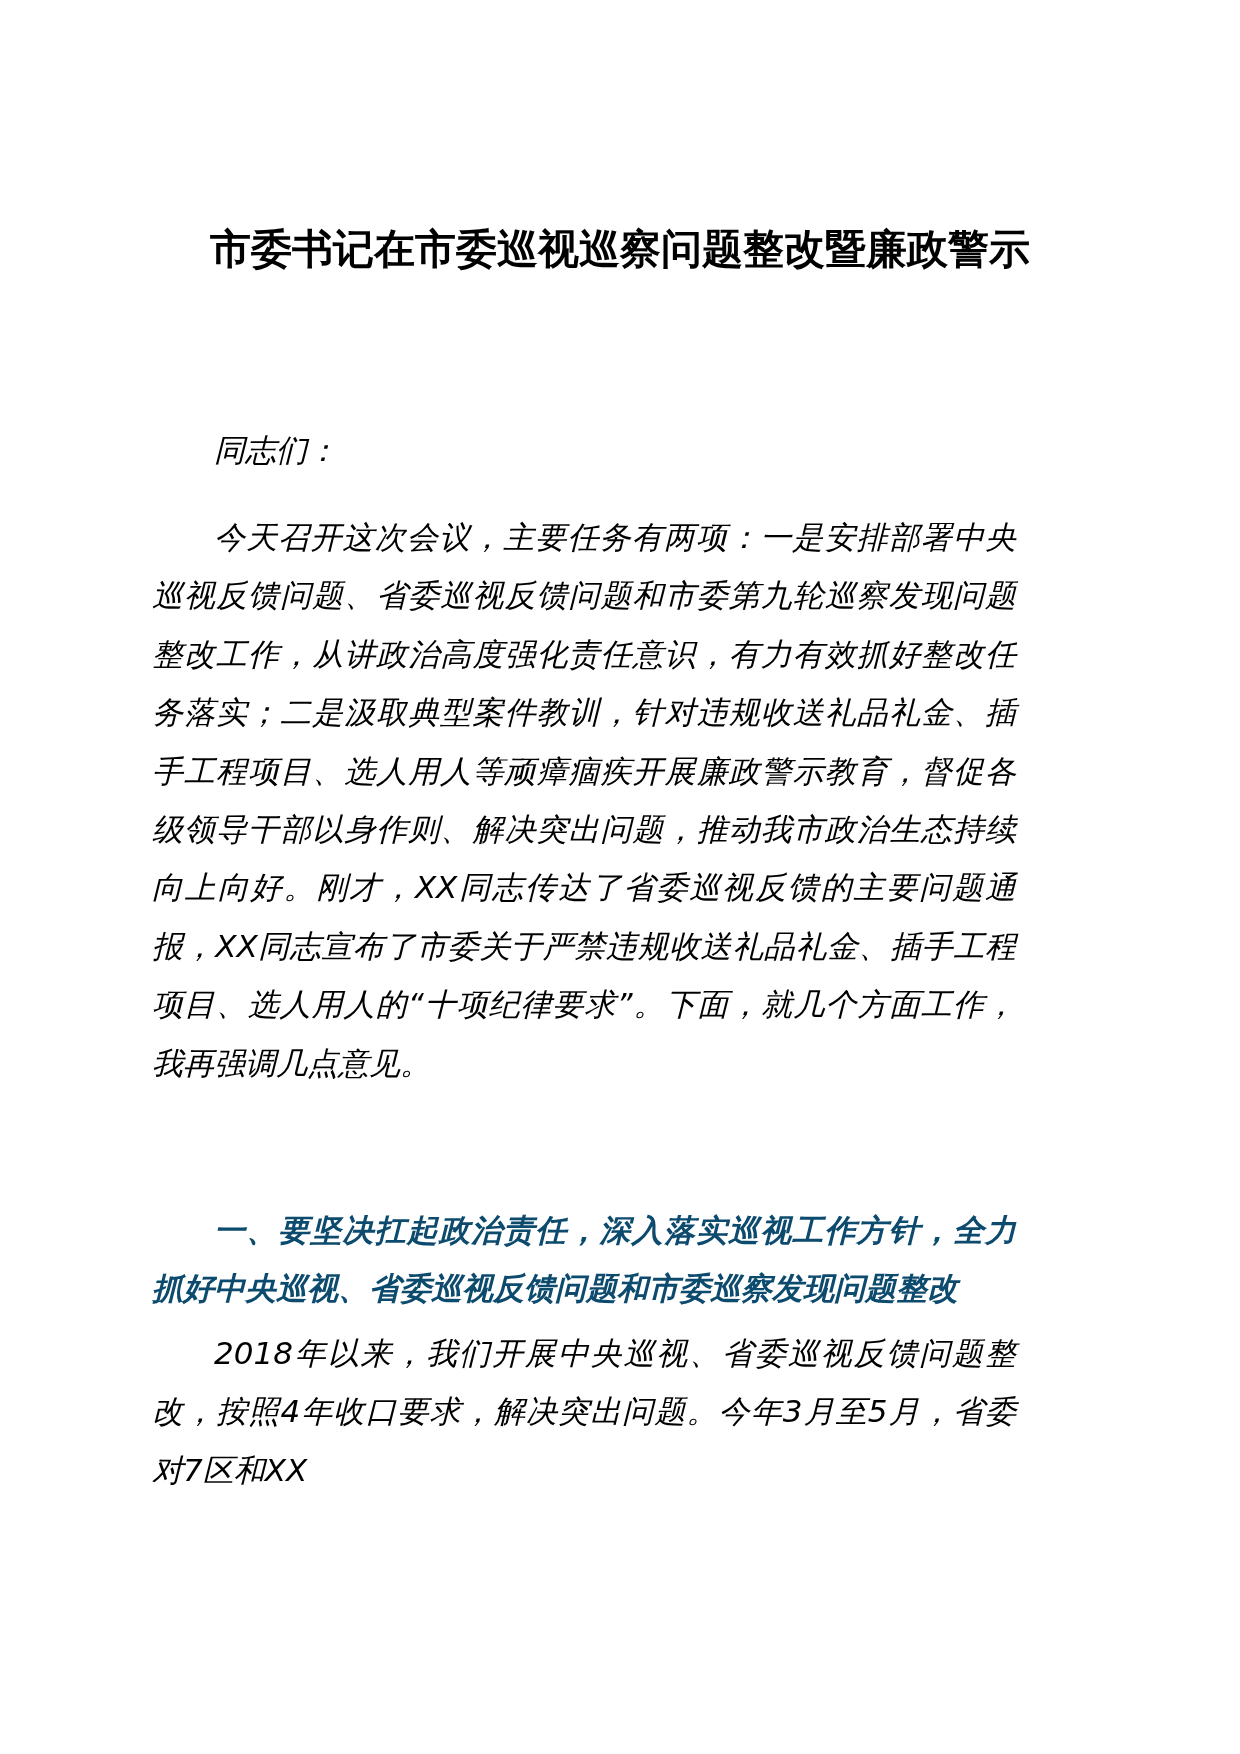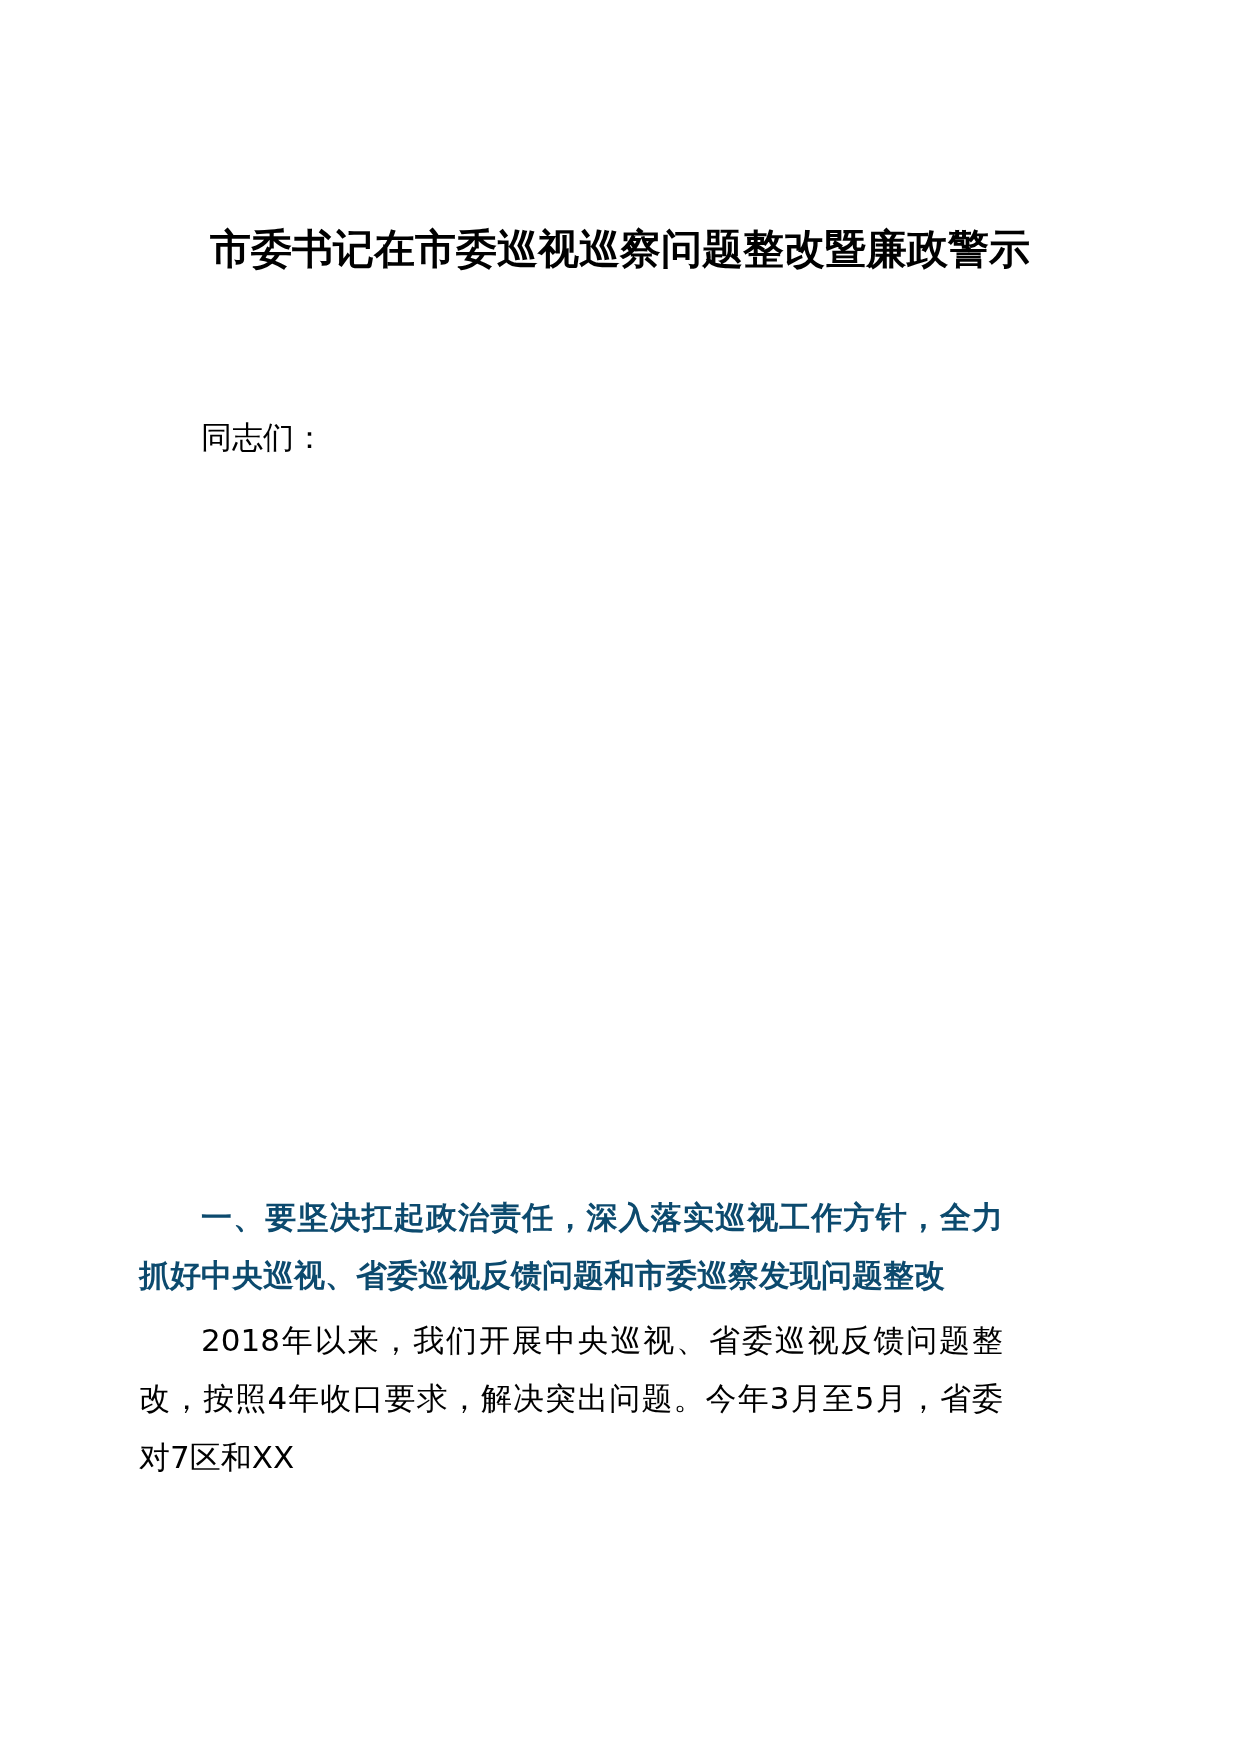--- a/index.html
+++ b/index.html
@@ -43,7 +43,8 @@
       font-size: 31px;
       line-height: 58.4px;
       text-align: justify;
-      margin: 0;
+      margin: 13px;
+      font-style: italic;
     }
     .salutation {
       top: 408px;

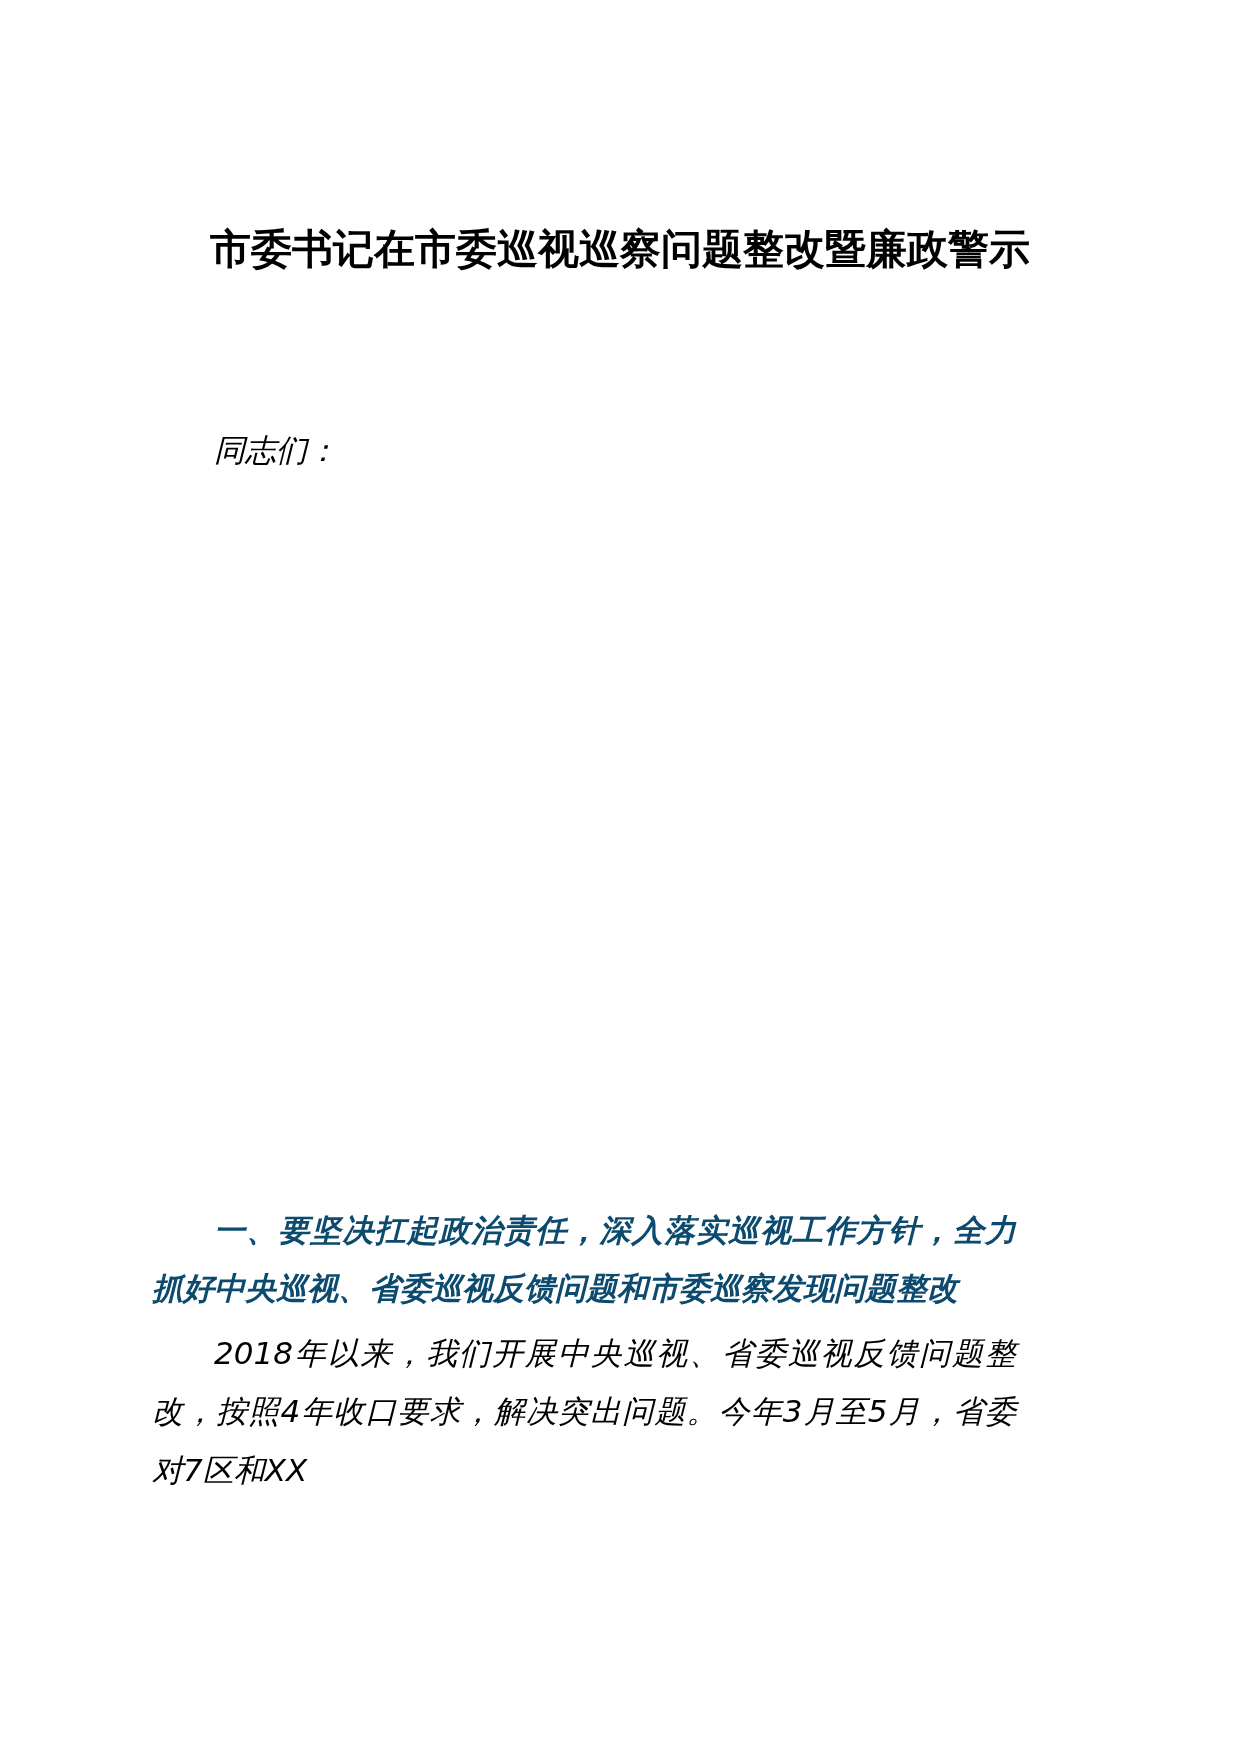--- a/index.html
+++ b/index.html
@@ -75,6 +75,7 @@
 
   <p class="body salutation">同志们：</p>
 
+  <p class="body para1">今天召开这次会议，主要任务有两项：一是安排部署中央巡视反馈问题、省委巡视反馈问题和市委第九轮巡察发现问题整改工作，从讲政治高度强化责任意识，有力有效抓好整改任务落实；二是汲取典型案件教训，针对违规收送礼品礼金、插手工程项目、选人用人等顽瘴痼疾开展廉政警示教育，督促各级领导干部以身作则、解决突出问题，推动我市政治生态持续向上向好。刚才，XX同志传达了省委巡视反馈的主要问题通报，XX同志宣布了市委关于严禁违规收送礼品礼金、插手工程项目、选人用人的“十项纪律要求”。下面，就几个方面工作，我再强调几点意见。</p>
 
   <p class="body heading1">一、要坚决扛起政治责任，深入落实巡视工作方针，全力抓好中央巡视、省委巡视反馈问题和市委巡察发现问题整改</p>
 

